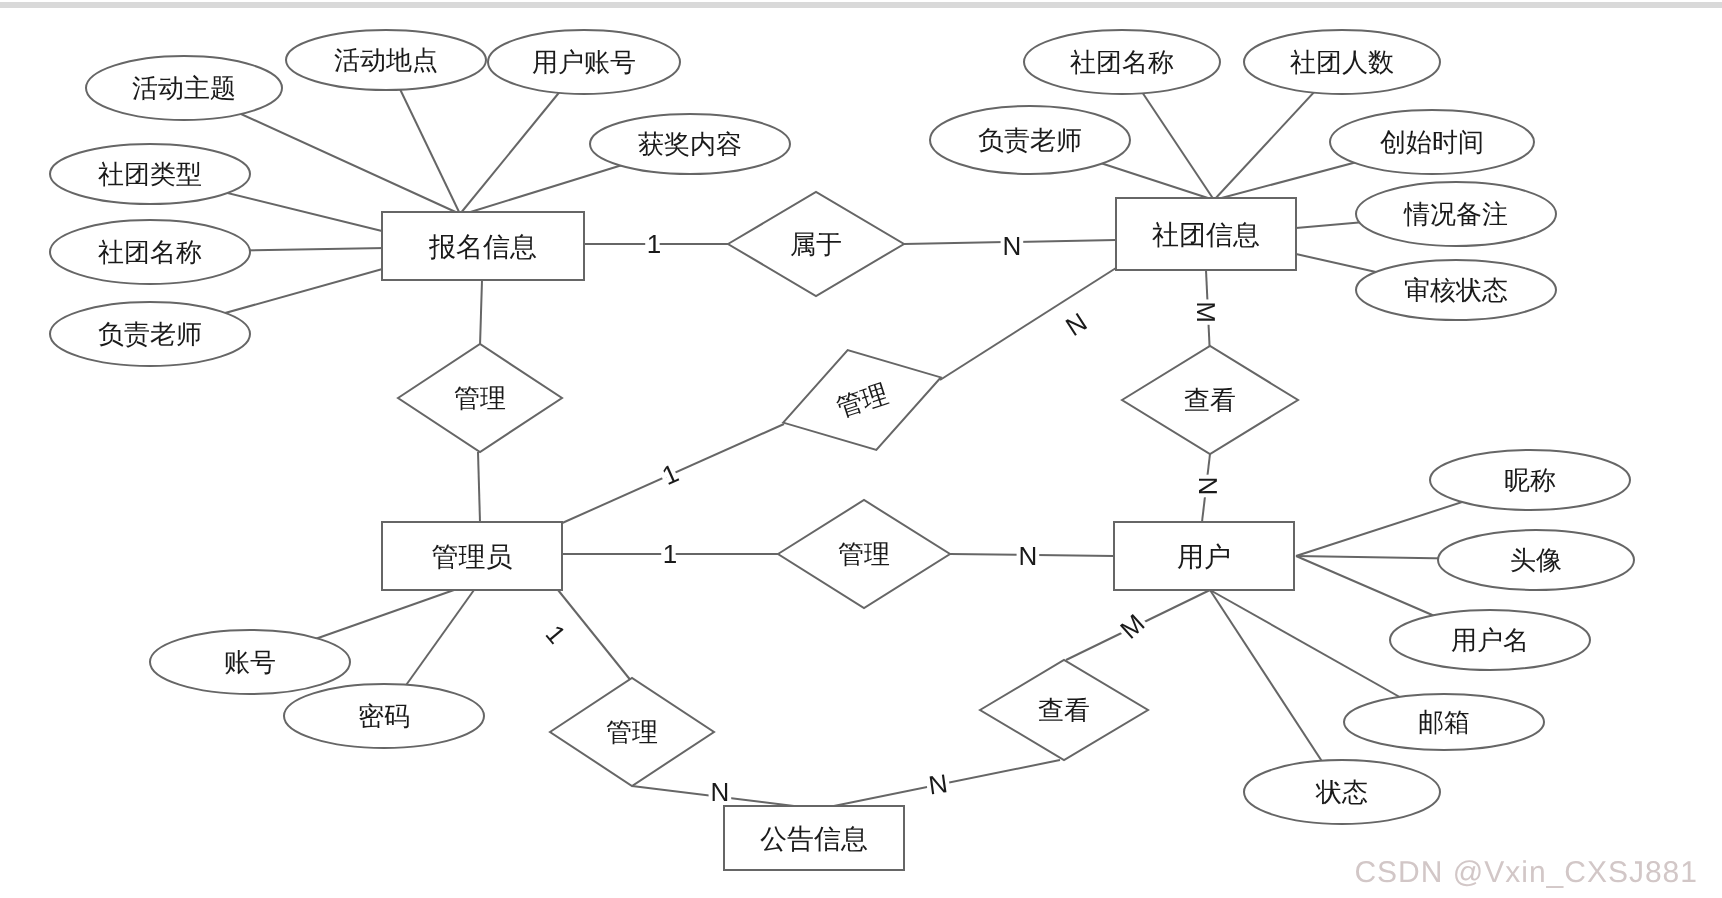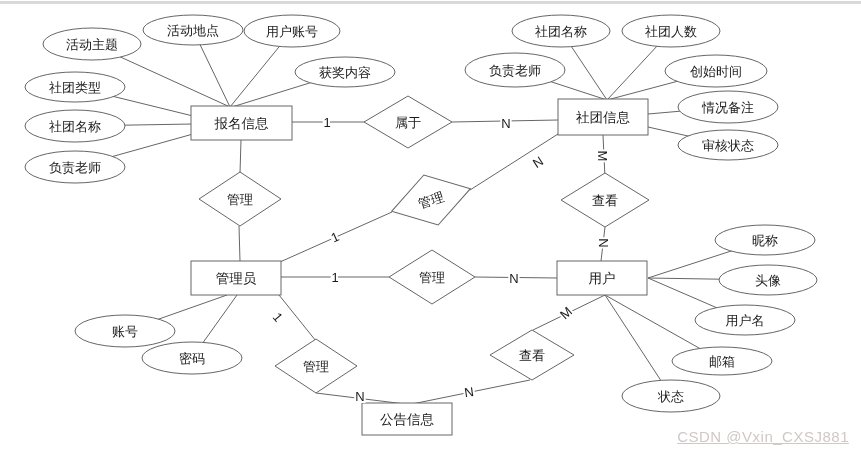--- a/index.html
+++ b/index.html
@@ -143,6 +143,6 @@
     <text x="360" y="400.68" text-anchor="middle" font-size="13" font-family="&quot;Liberation Sans&quot;,&quot;DejaVu Sans&quot;,sans-serif" fill="#1a1a1a" stroke="#ffffff" stroke-width="4" paint-order="stroke">N</text>
   </svg>
 
-<div class="watermark" style="color: rgb(210, 199, 199); text-decoration: underline;">CSDN @Vxin_CXSJ881</div>
+<div class="watermark" style="color: rgb(210, 199, 199);">CSDN @Vxin_CXSJ881</div>
 
 </body></html>

